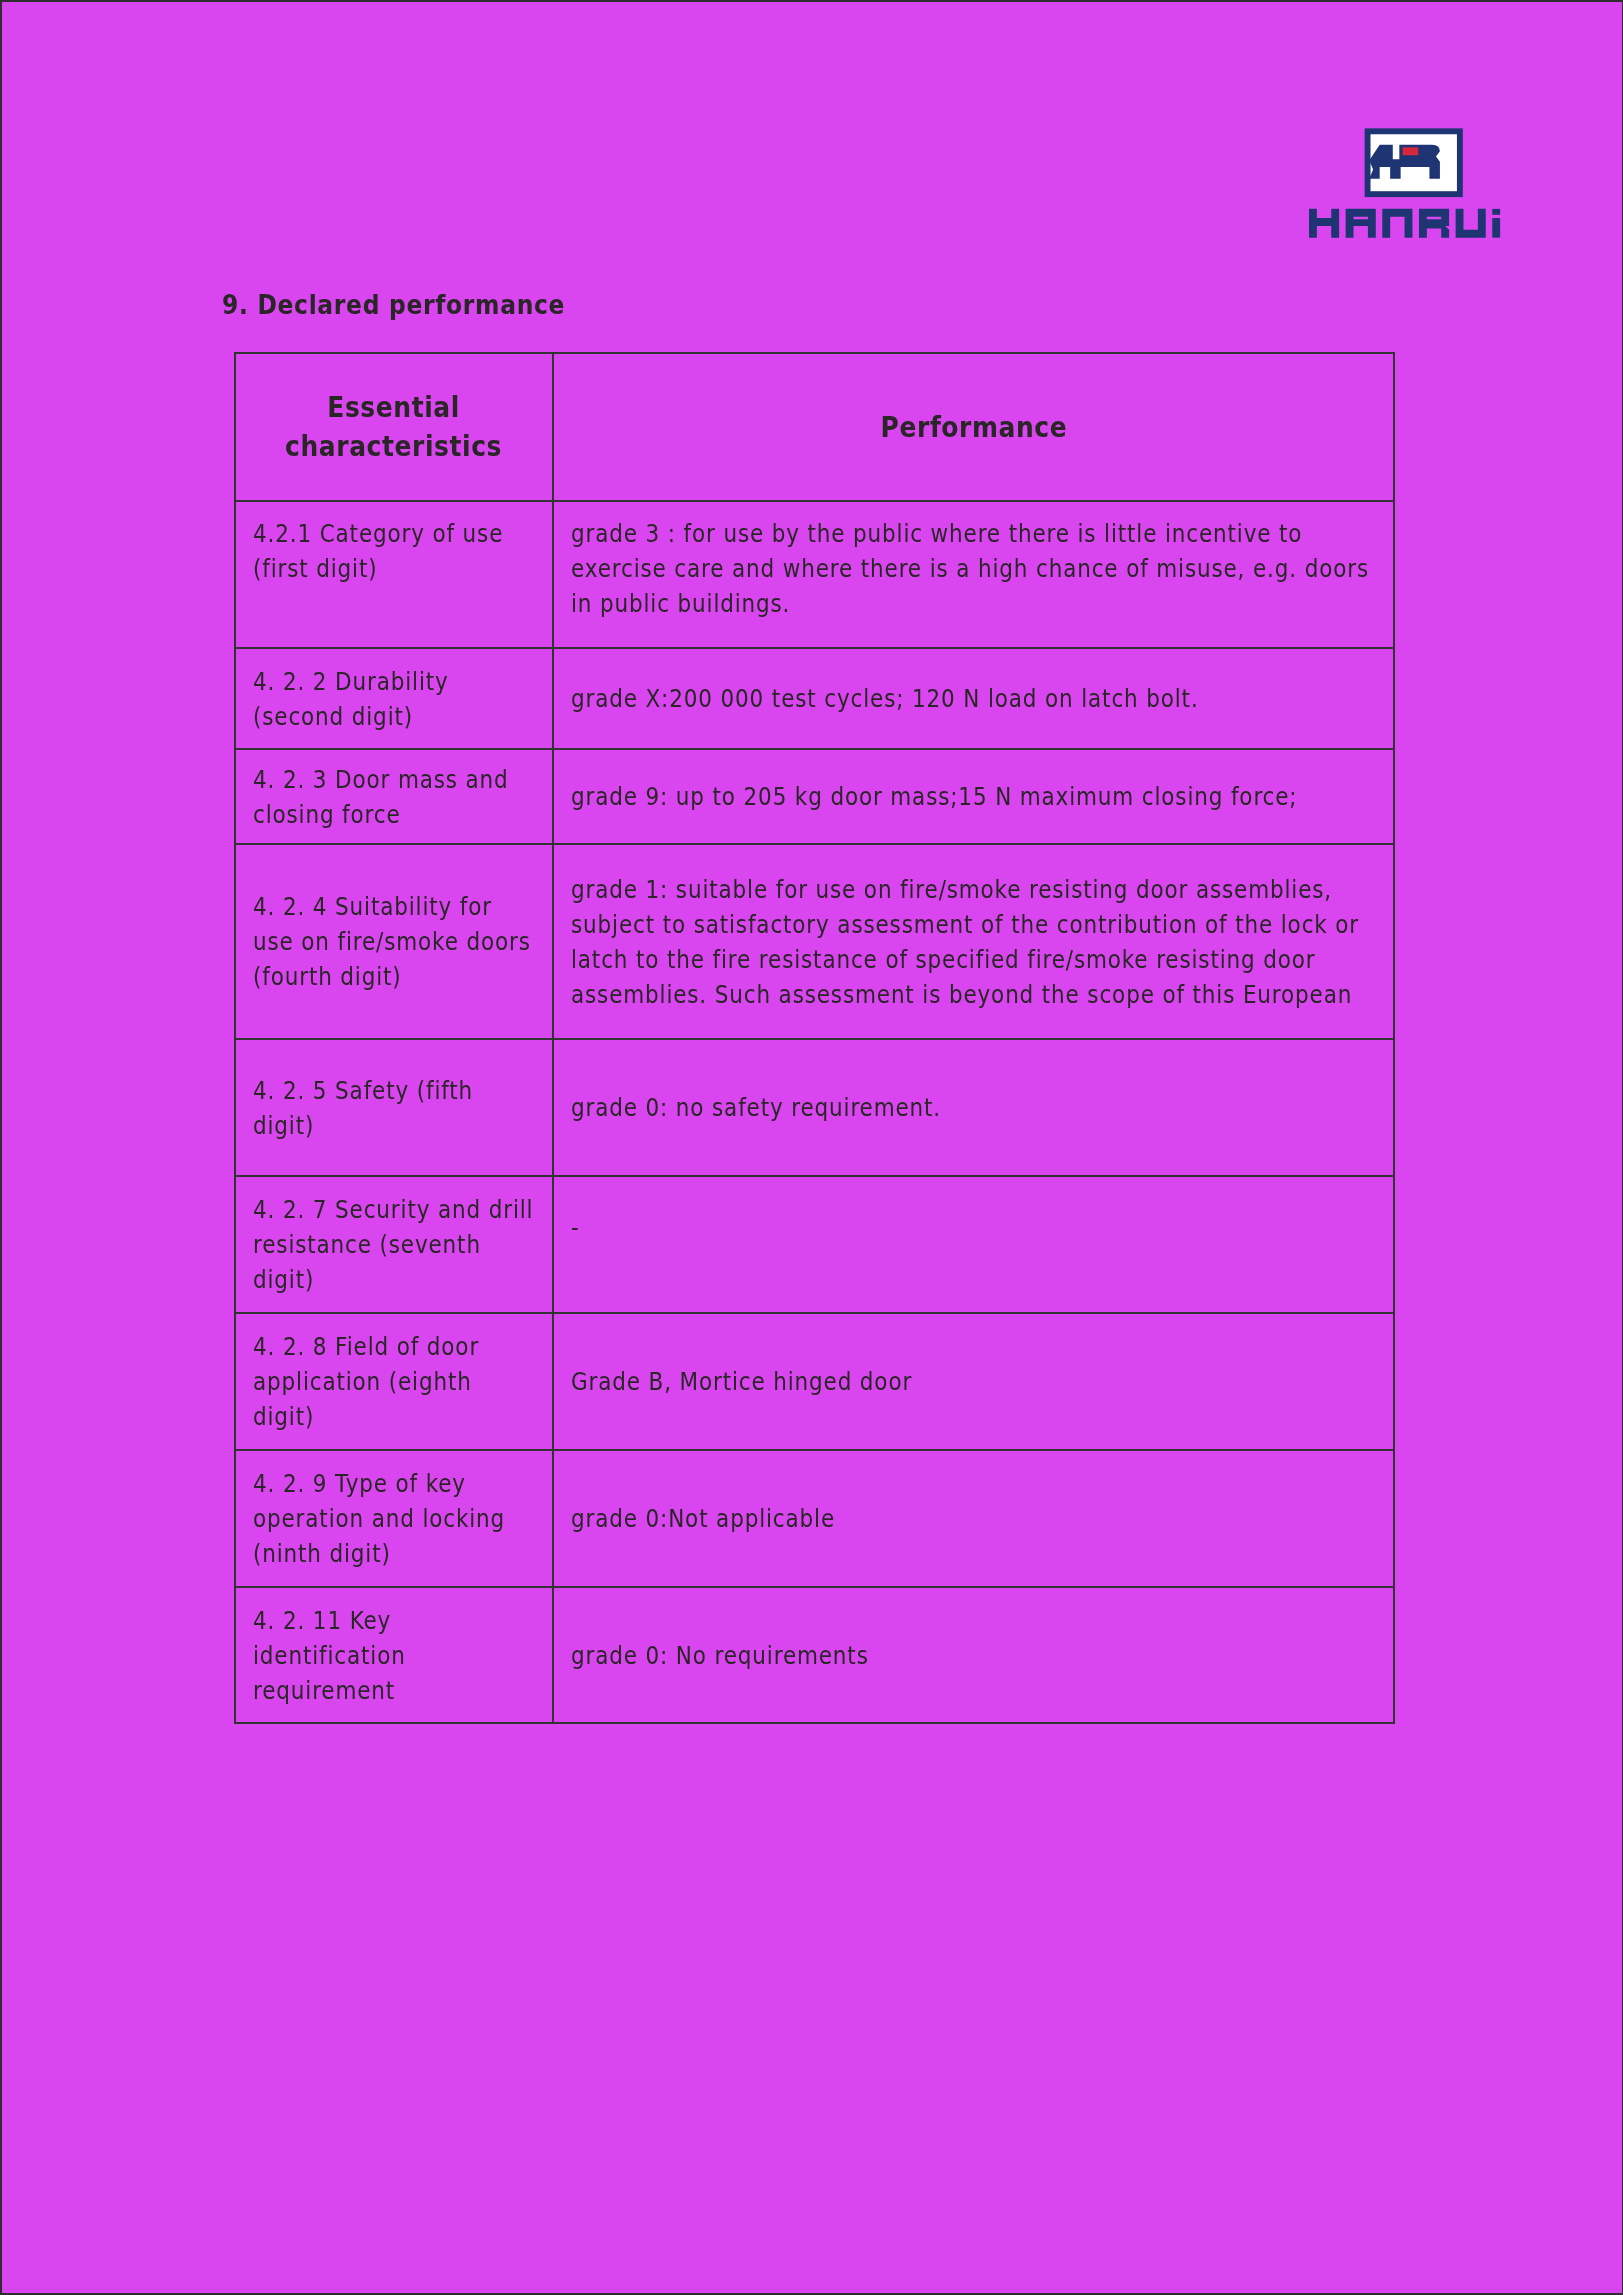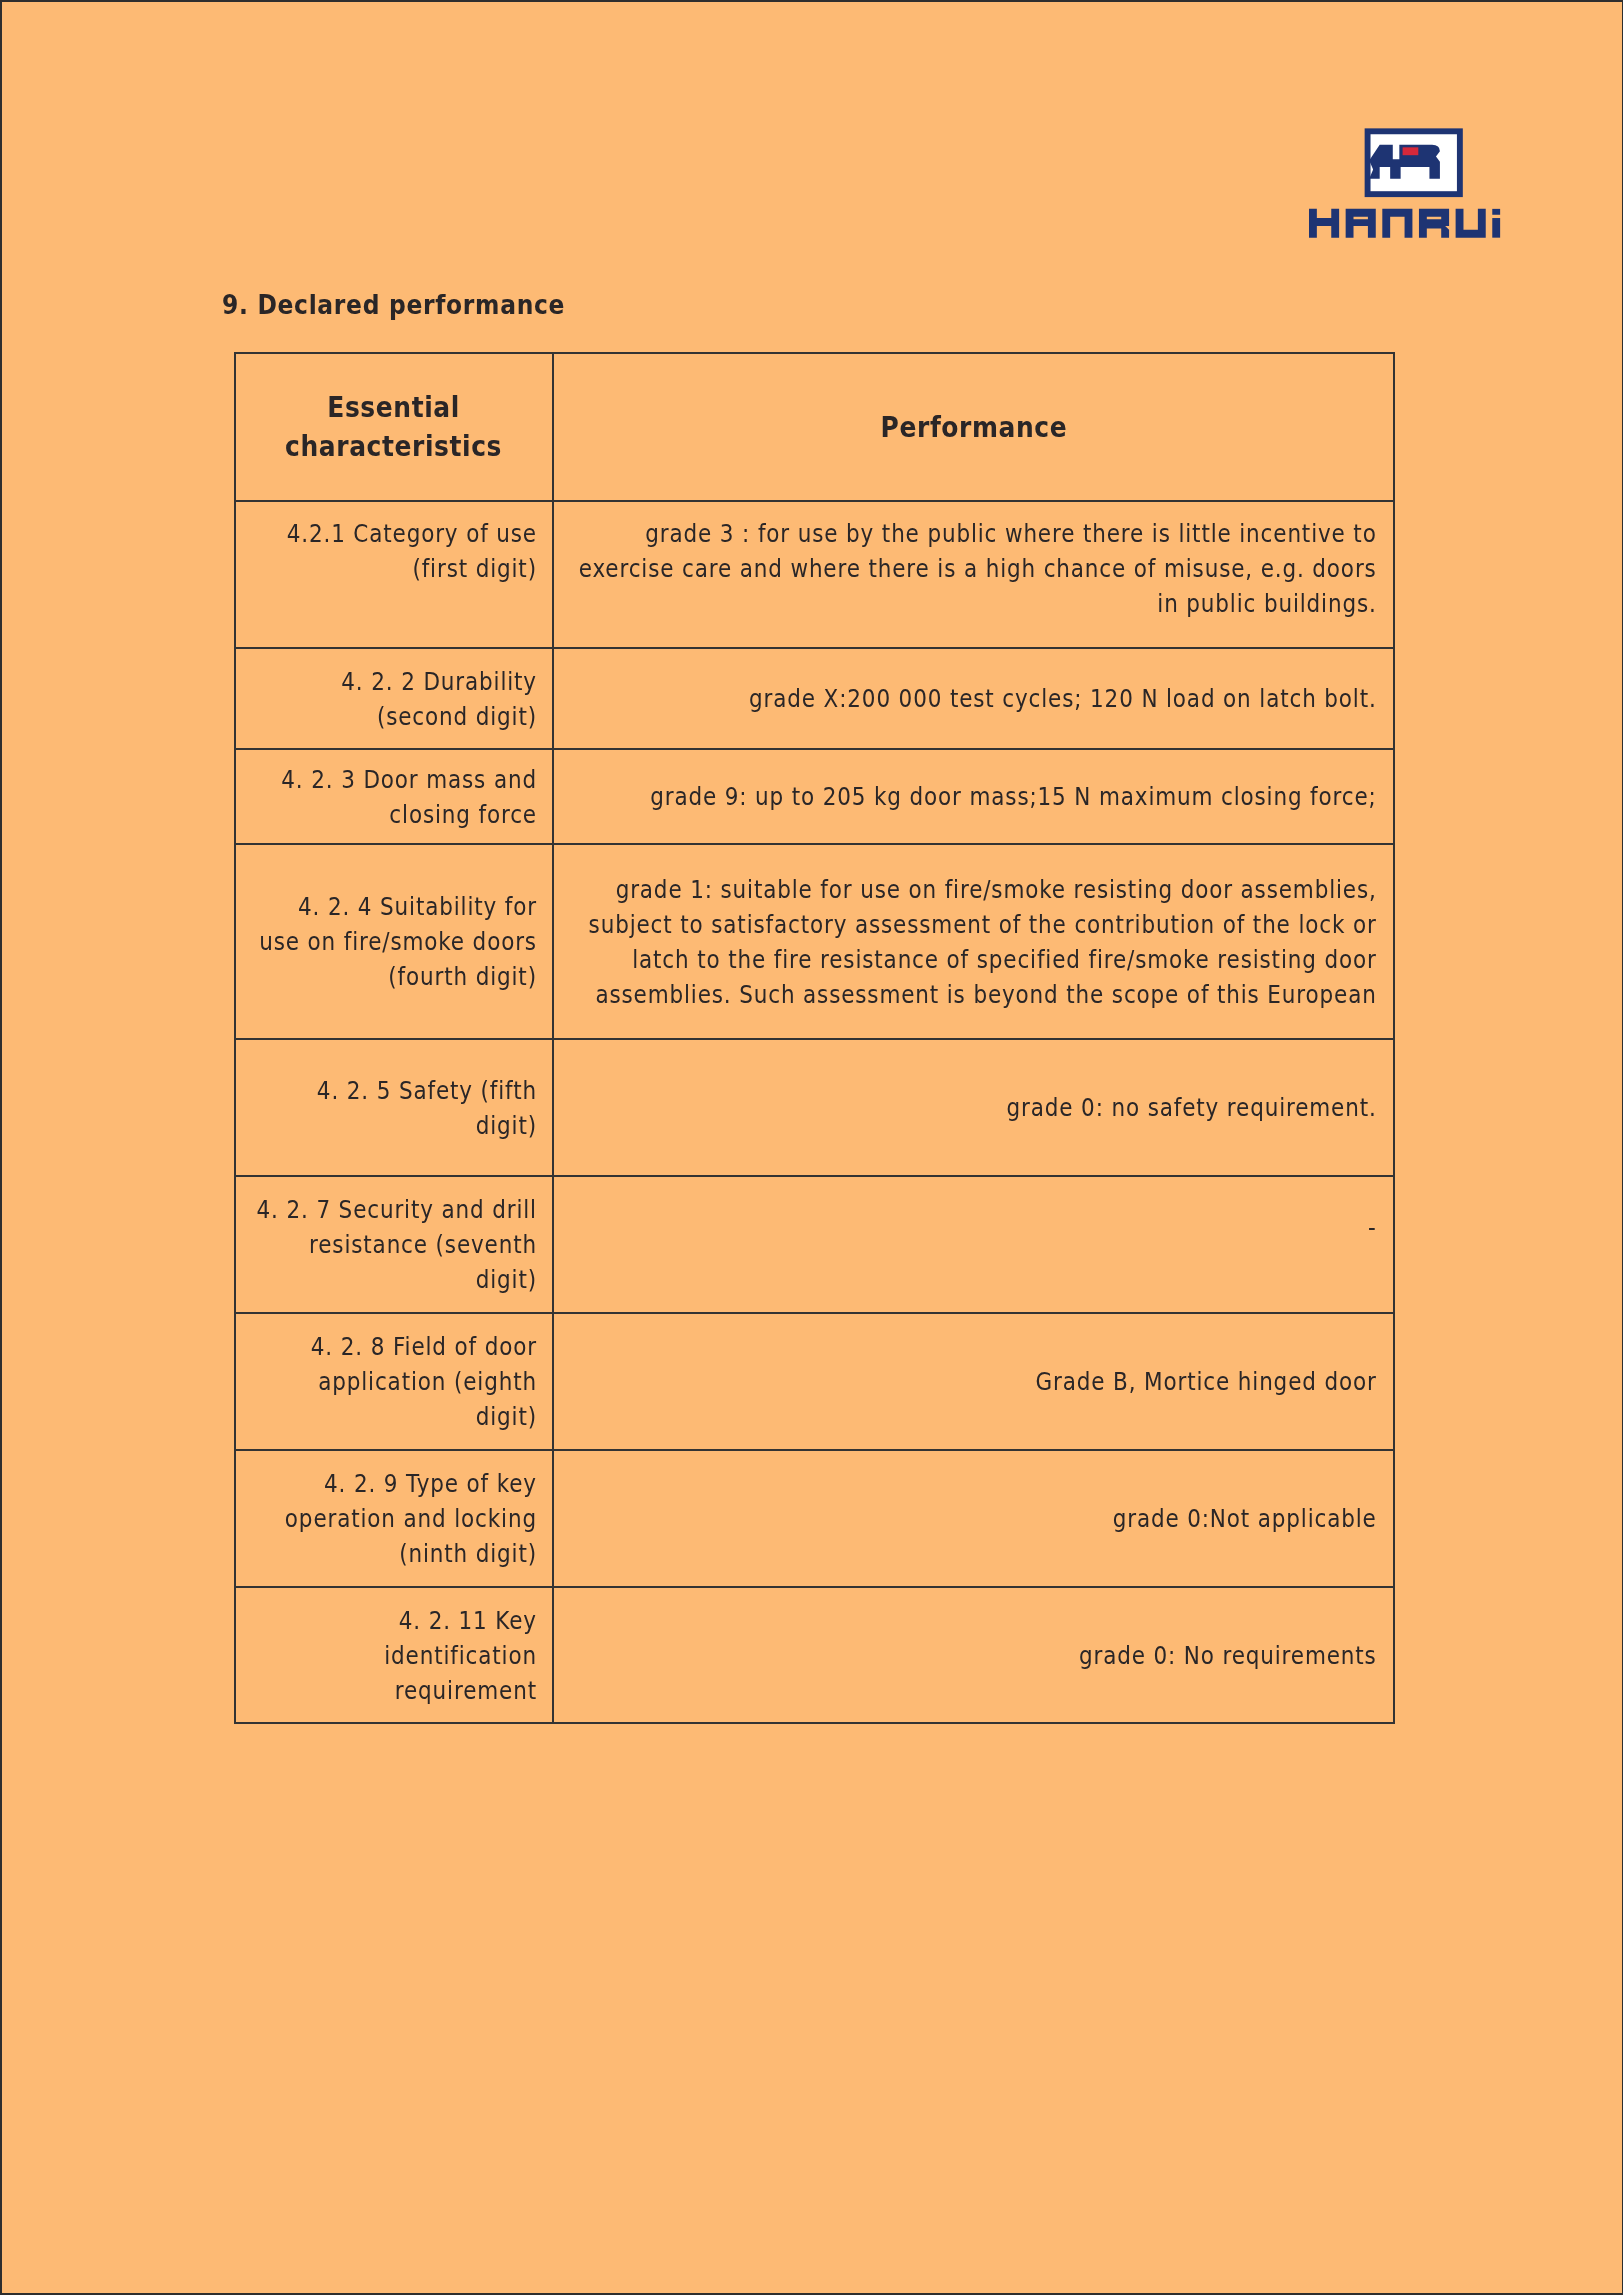--- a/index.html
+++ b/index.html
@@ -9,7 +9,7 @@
       width: 1624px; height: 2295px;
       box-sizing: border-box;
       border: 2.6px solid #2e2e2e;
-      background: #fdba74;
+      background: #d946ef;
     }
     .logo {
       position: absolute; left: 1307px; top: 123px; width: 216px; height: 118px;

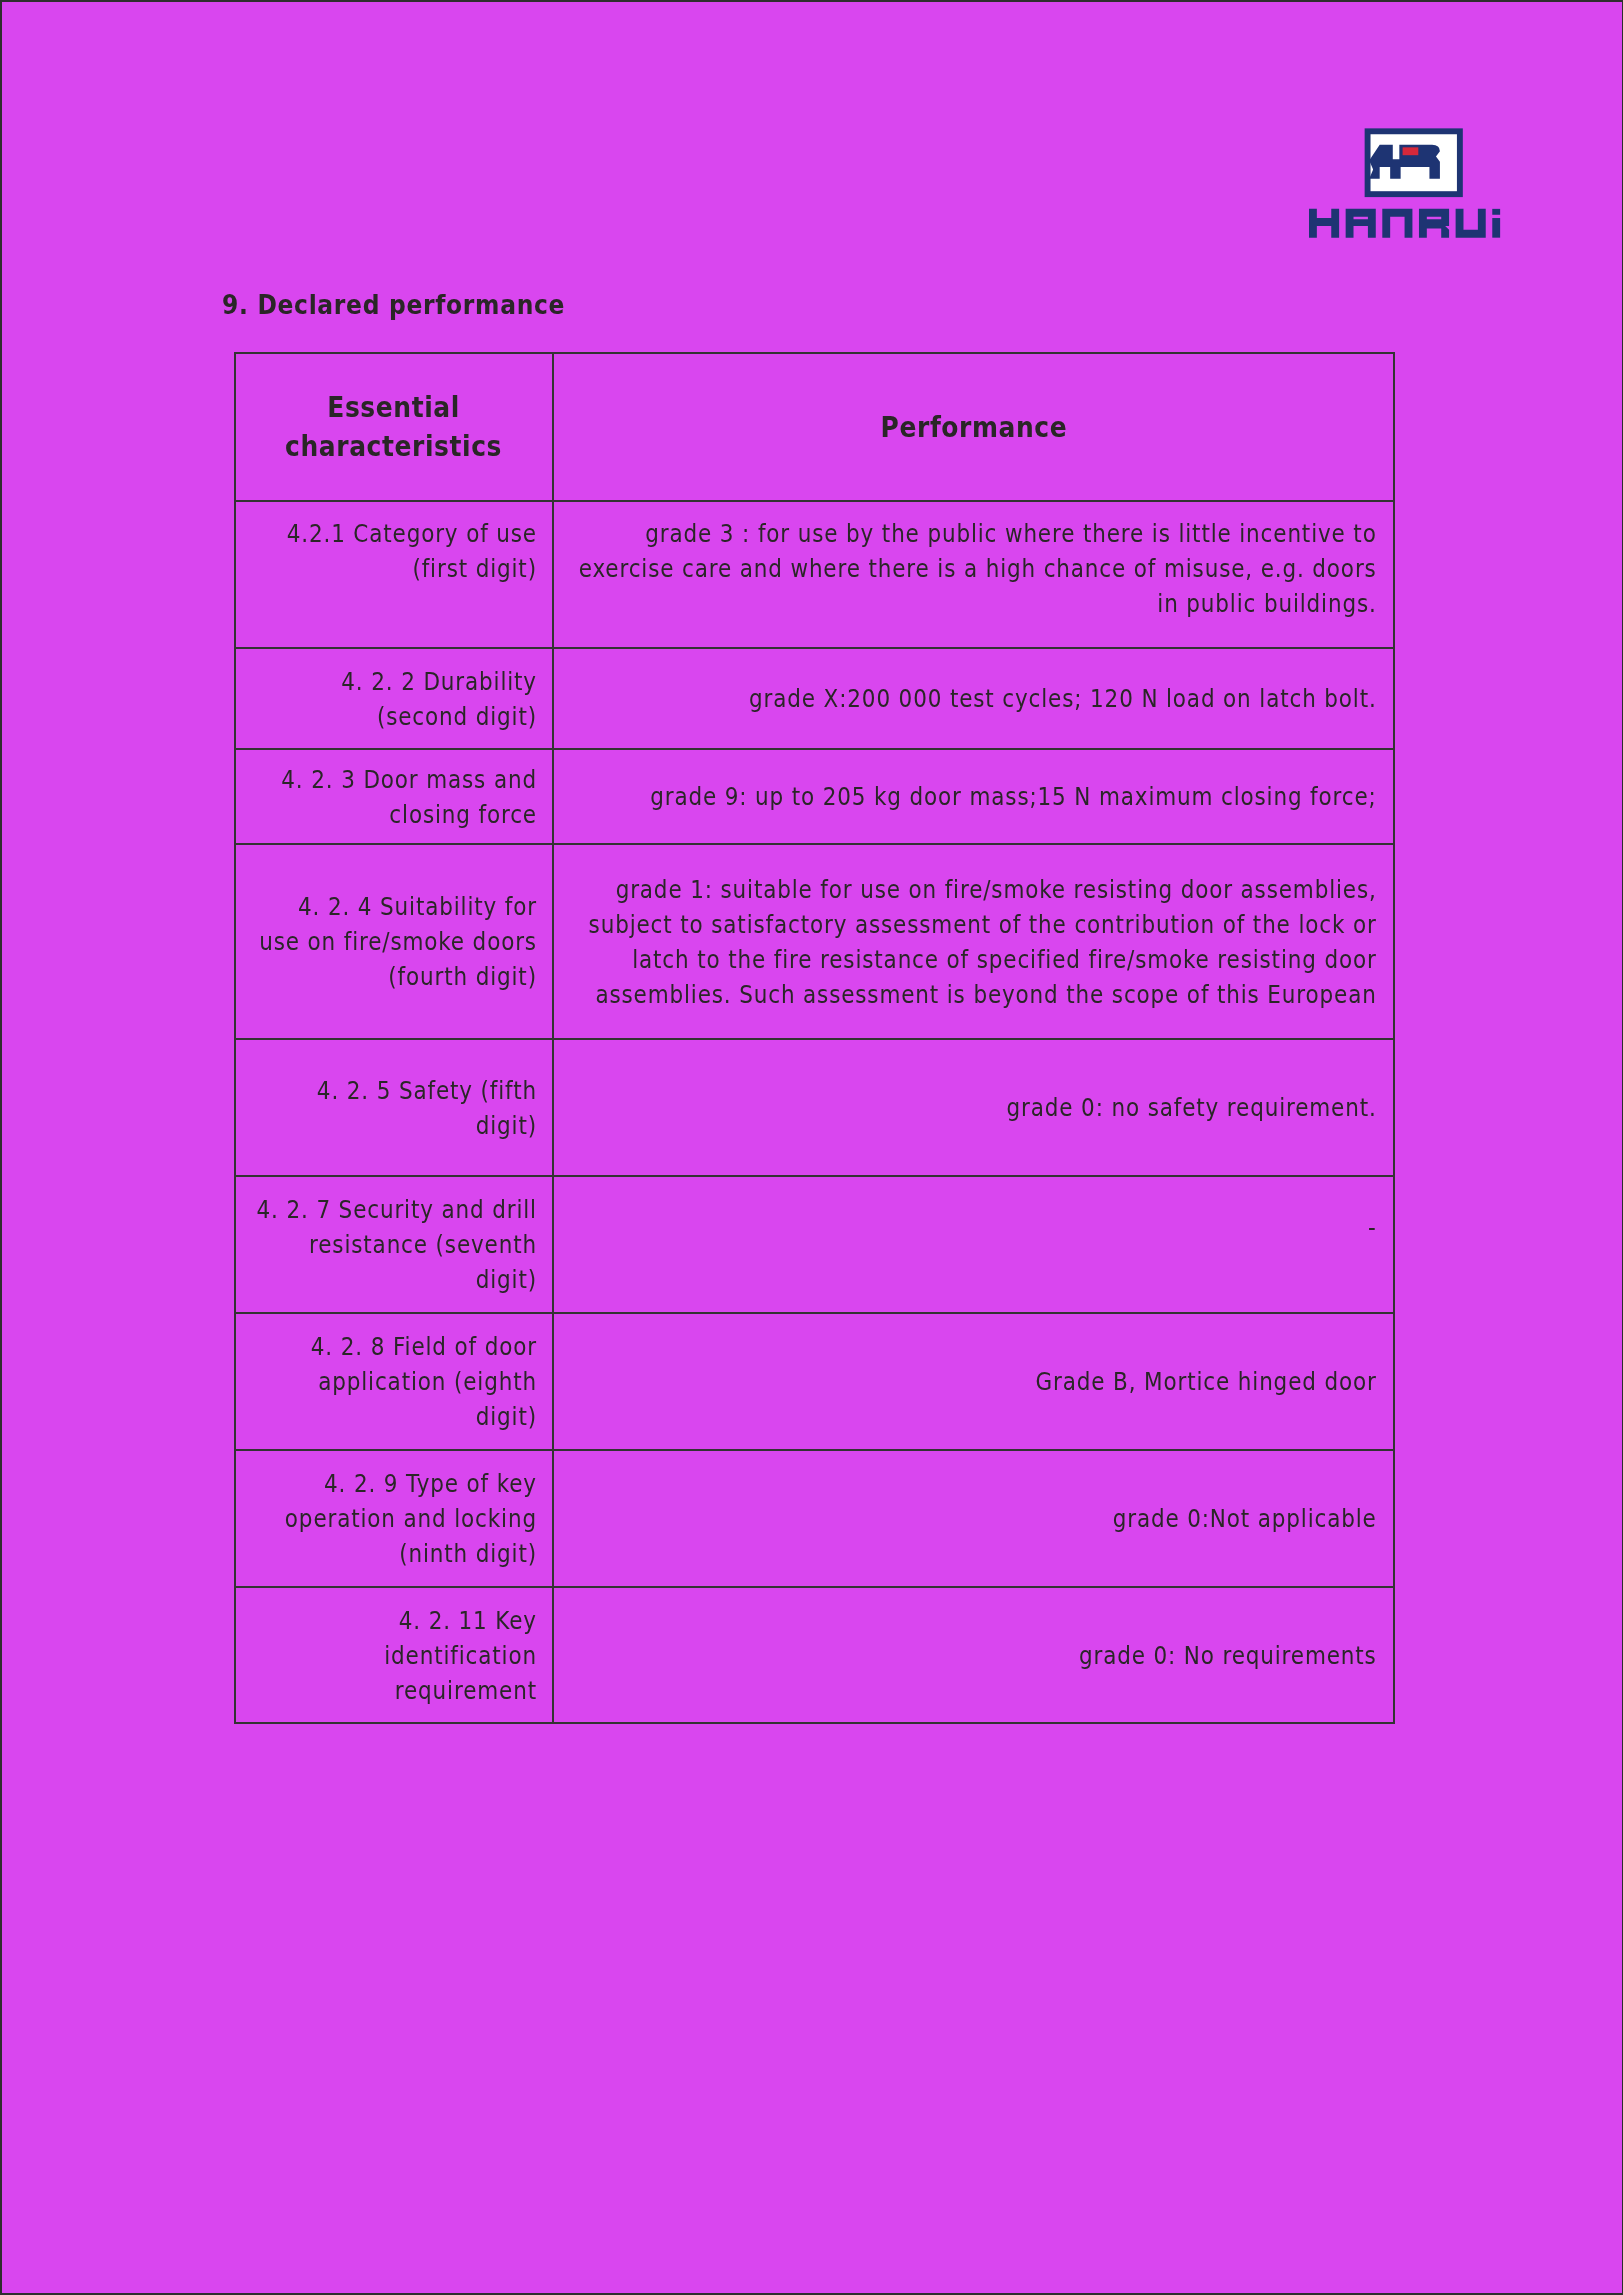--- a/index.html
+++ b/index.html
@@ -43,7 +43,7 @@
     }
     table.perf td {
       font-size: 25px; line-height: 35px; letter-spacing: 1px;
-      text-align: right;
+      text-align: left;
       padding-left: 17px;
     }
     table.perf td.char { vertical-align: middle; }

